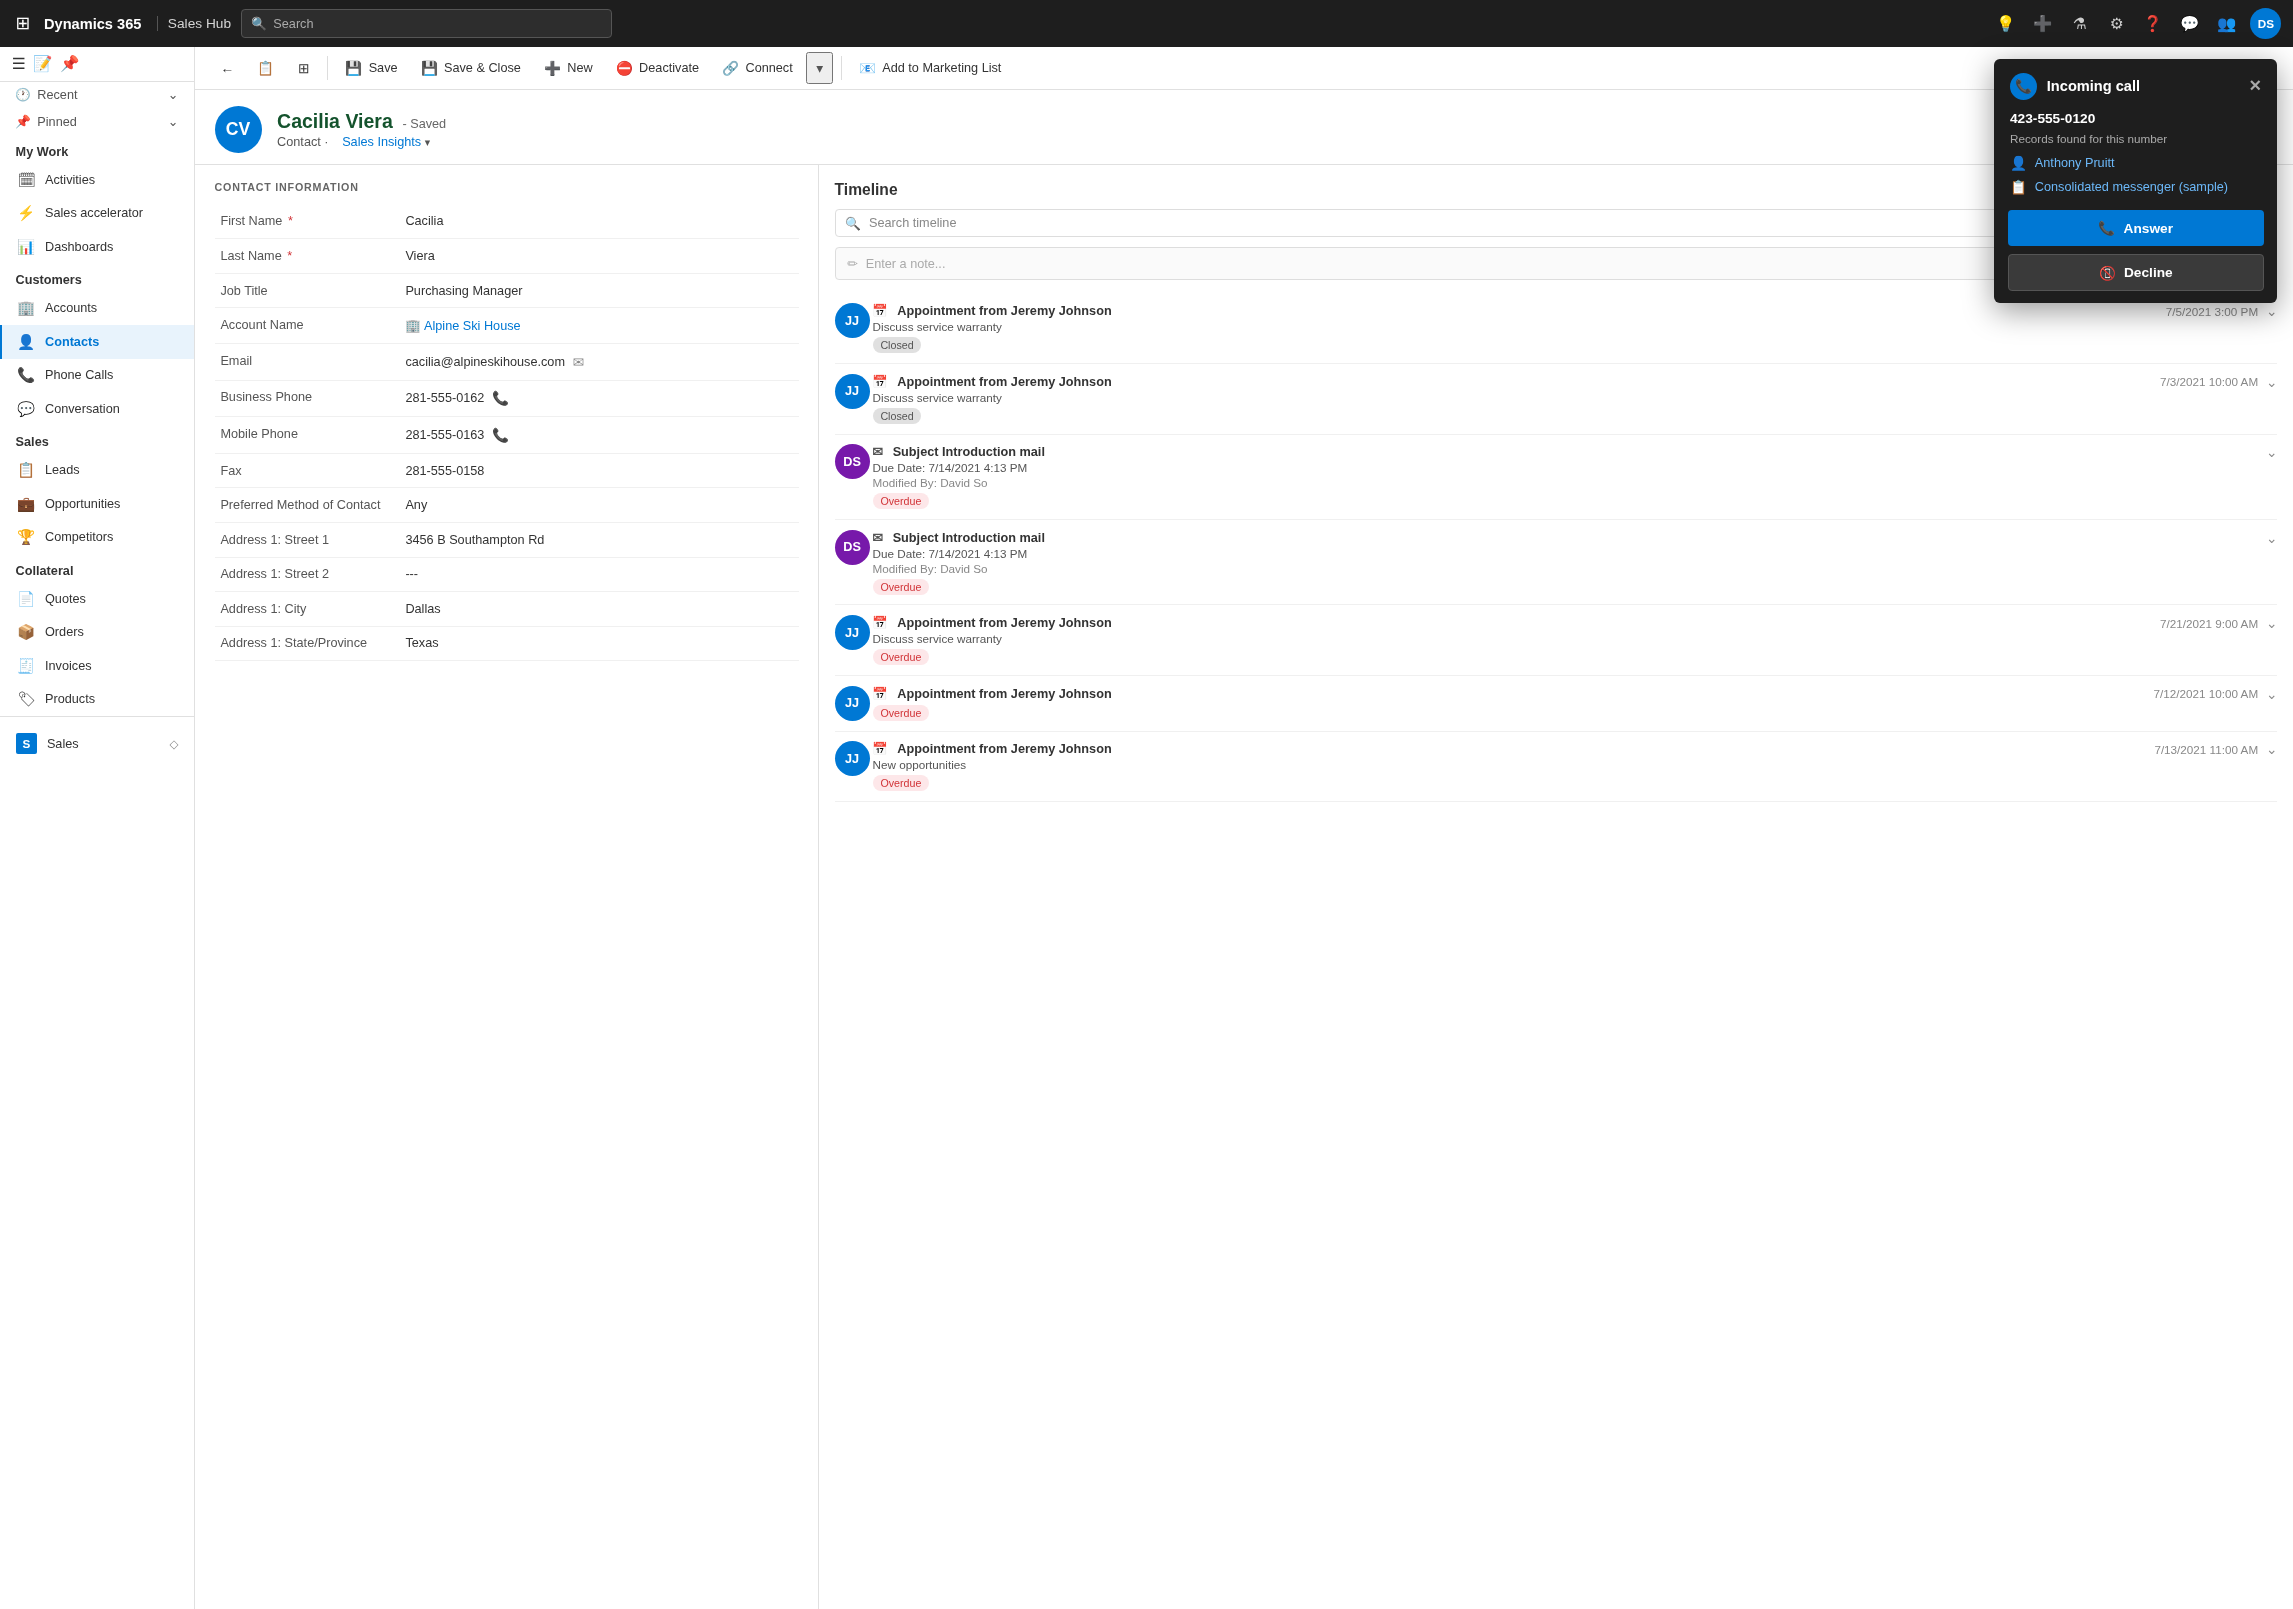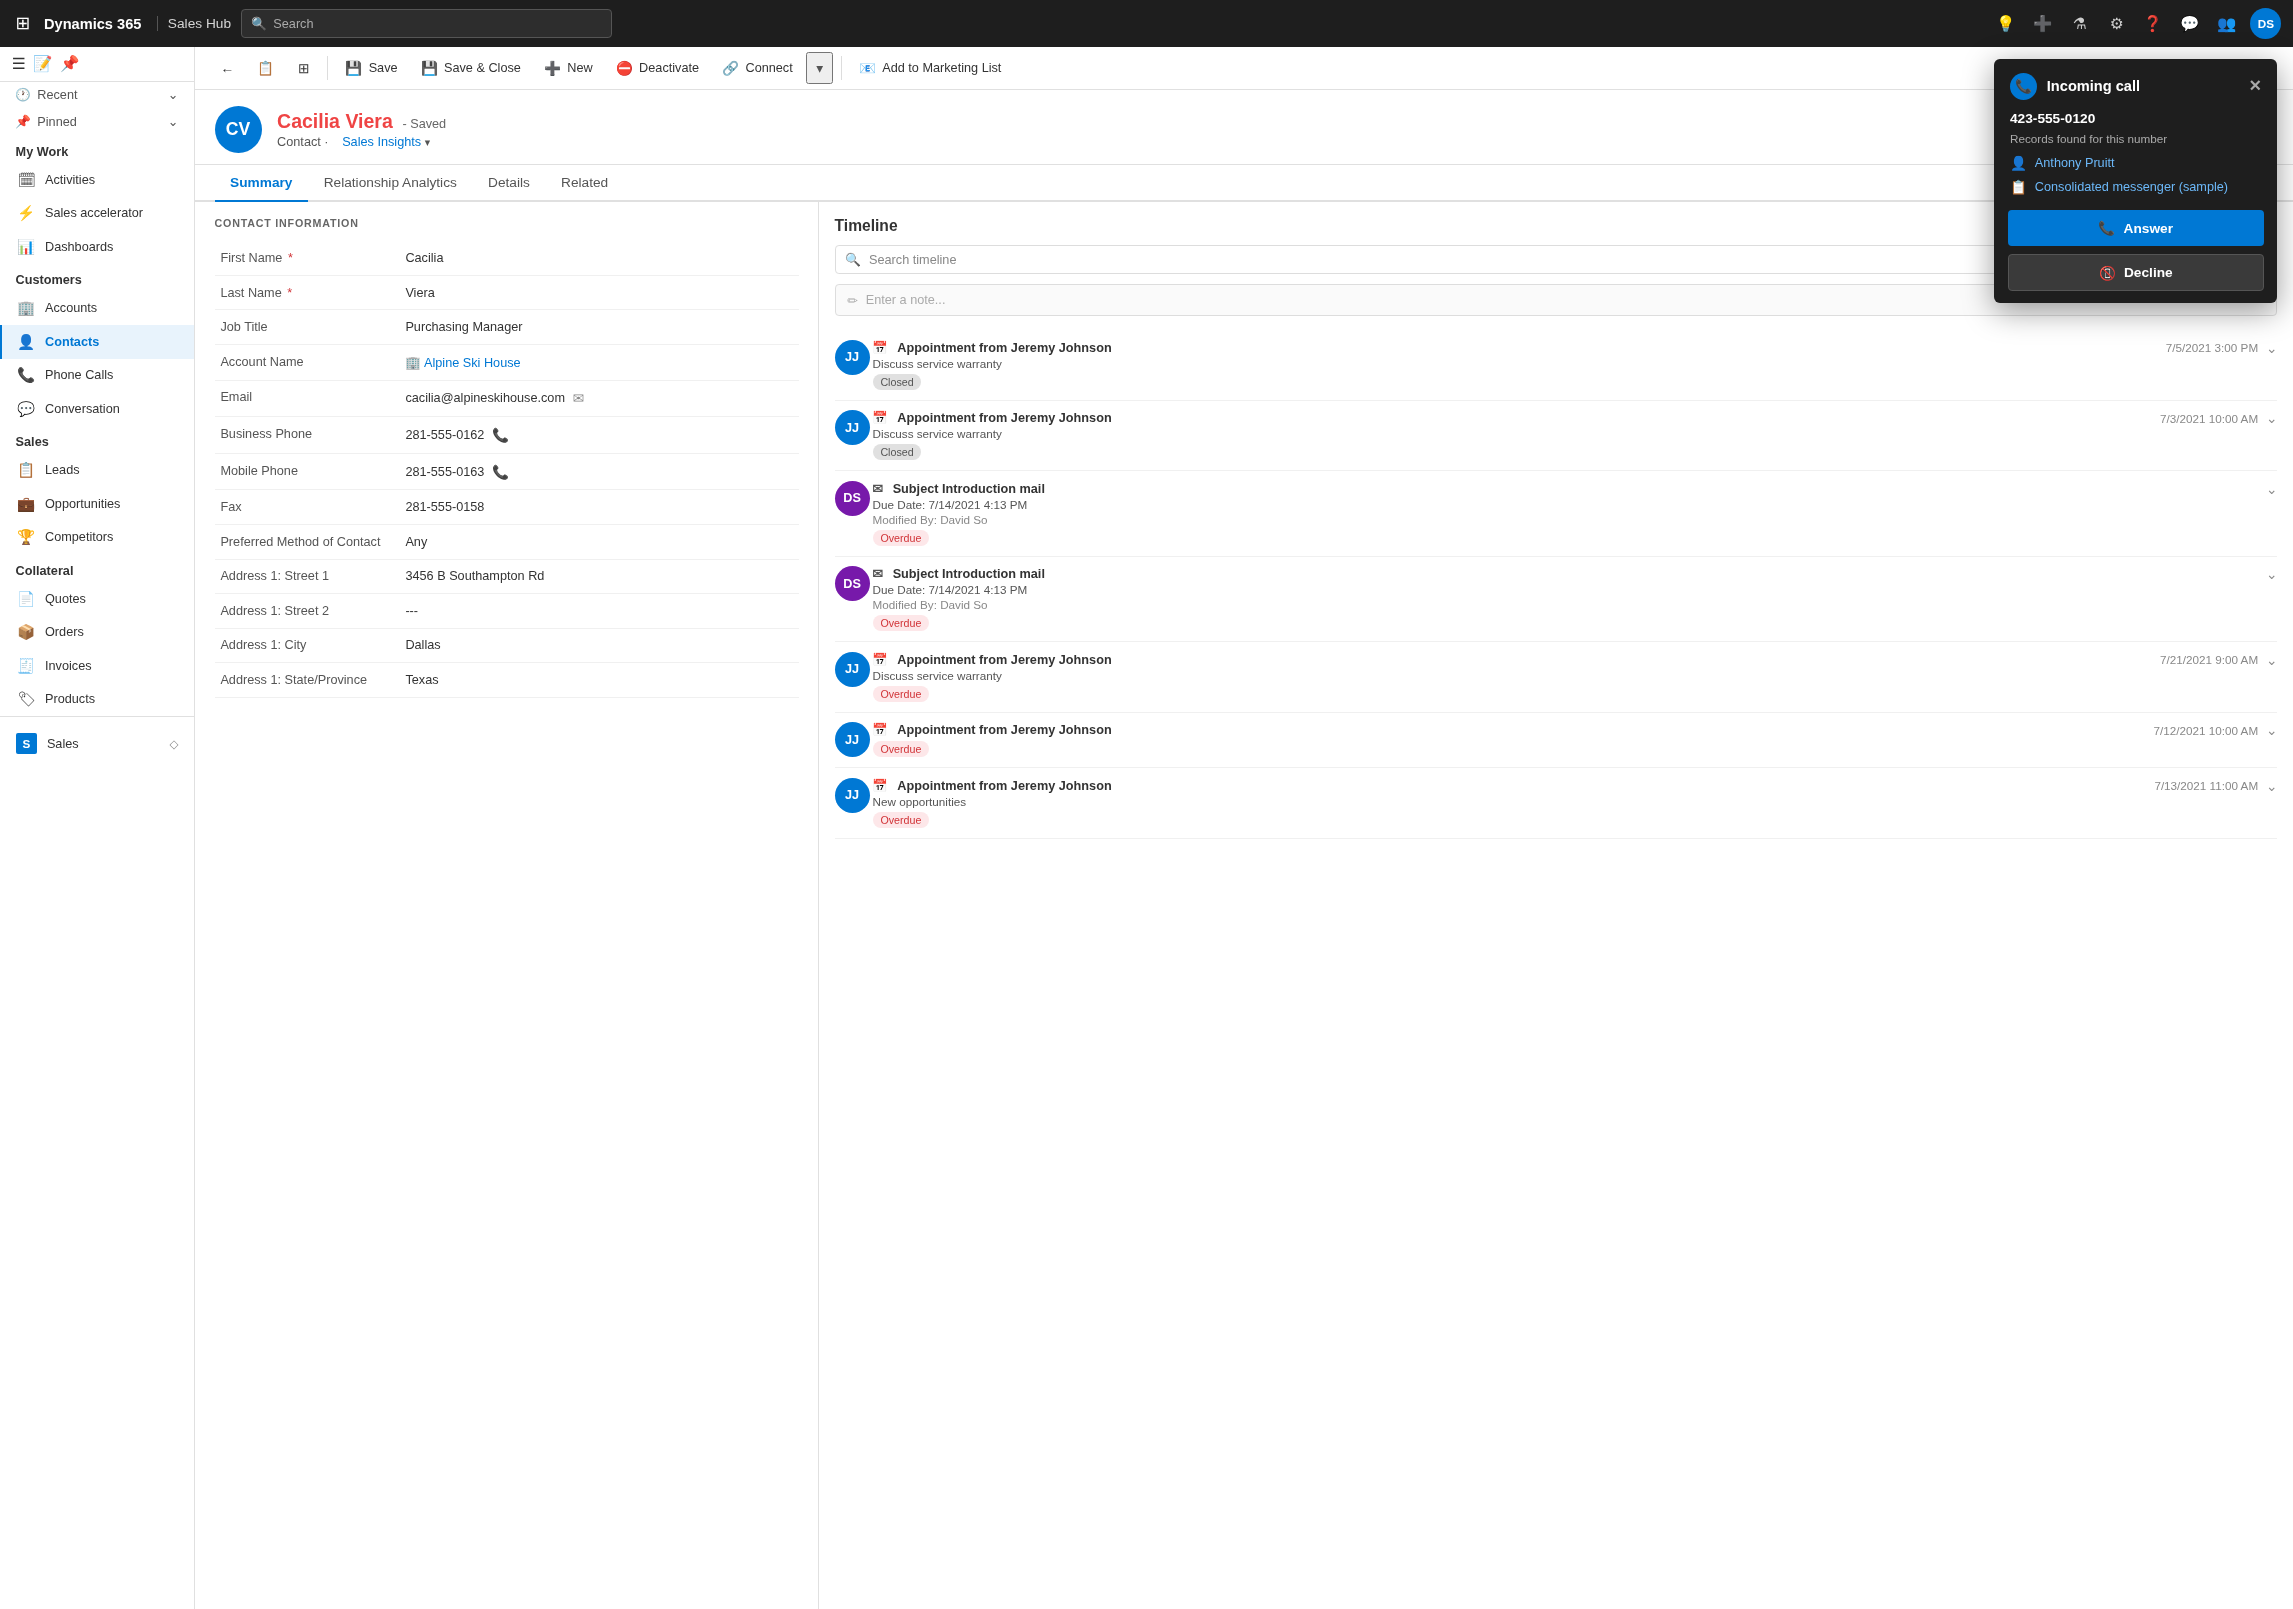--- a/index.html
+++ b/index.html
@@ -89,7 +89,7 @@
       background: #0078d4; color: #fff; font-size: 17.6px; font-weight: 700;
       display: flex; align-items: center; justify-content: center; flex-shrink: 0;
     }
-    .record-title { font-size: 19.5px; font-weight: 600; color: #ef4444; }
+    .record-title { font-size: 19.5px; font-weight: 600; color: #14532d; }
     .record-saved { font-size: 12.7px; color: #666; margin-left: 5.9px; }
     .record-subtitle { font-size: 12.7px; color: #555; margin-top: 2px; }
     .record-subtitle a { color: #0078d4; text-decoration: none; margin-left: 10px; }

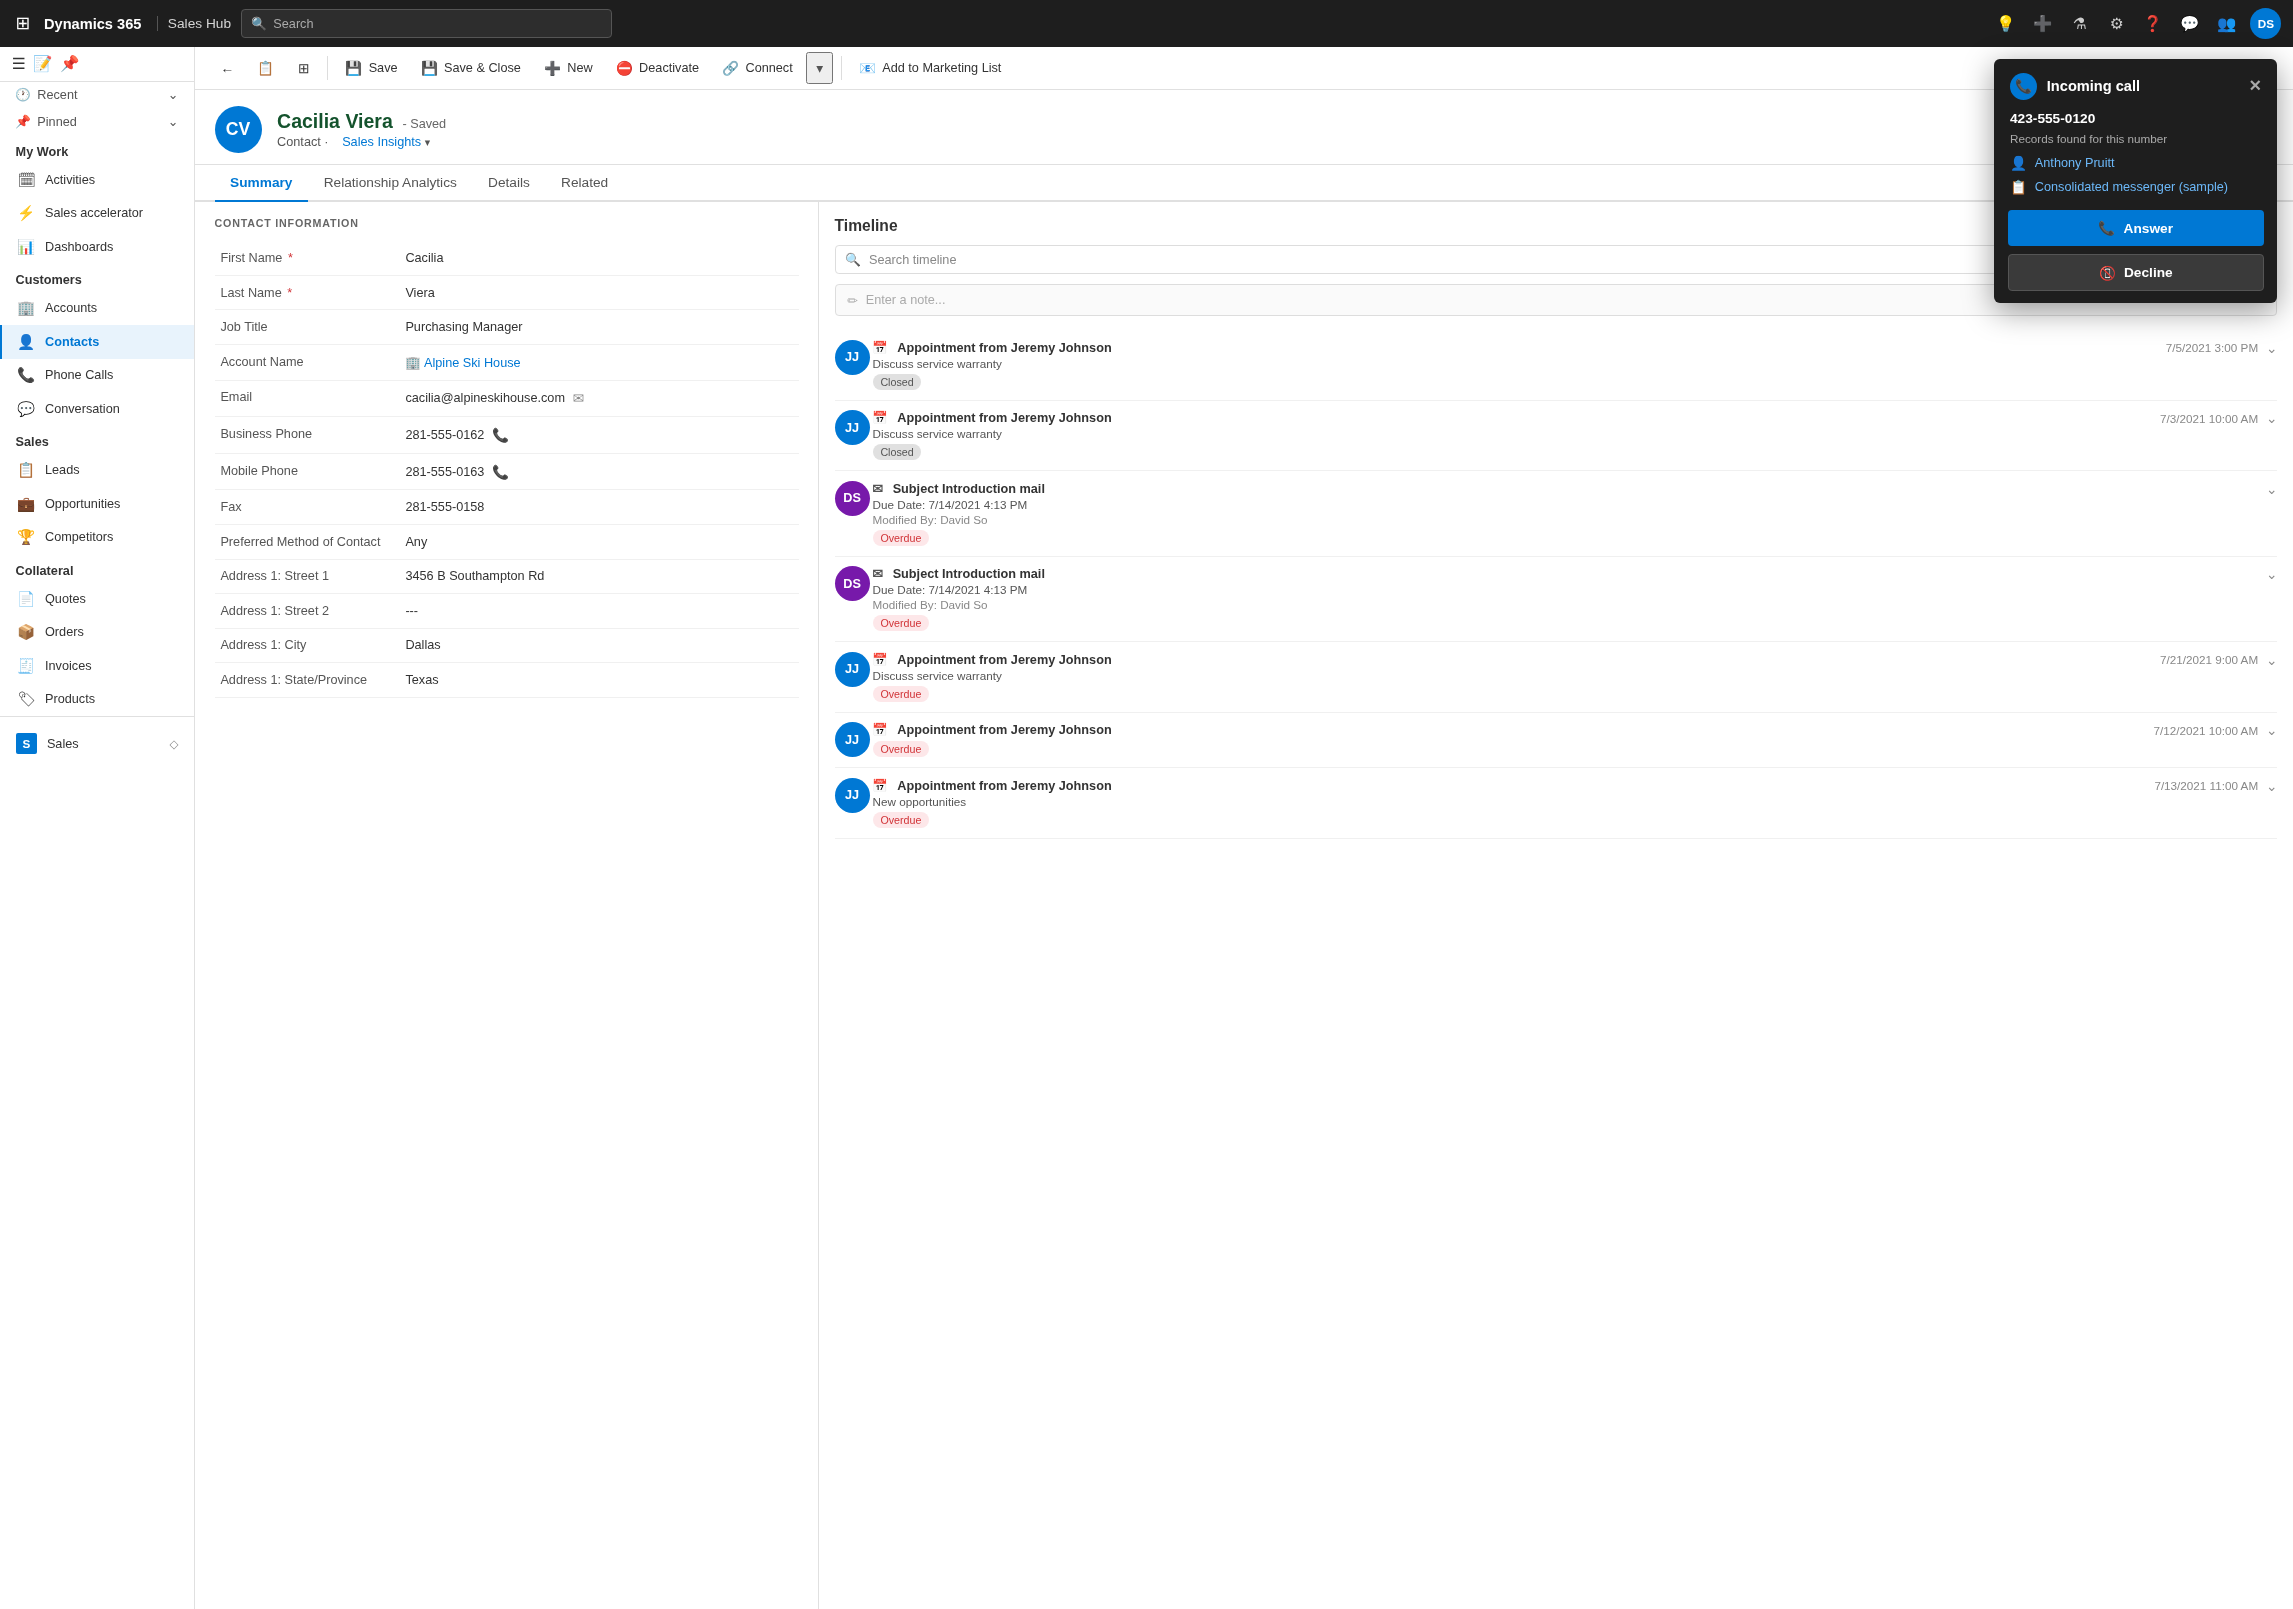--- a/index.html
+++ b/index.html
@@ -379,12 +379,6 @@
     </div>
   </div>
 
-  <div class="tabs-bar">
-    <div class="tab active">Summary</div>
-    <div class="tab">Relationship Analytics</div>
-    <div class="tab">Details</div>
-    <div class="tab">Related</div>
-  </div>
 
   <div class="content-area">
 

